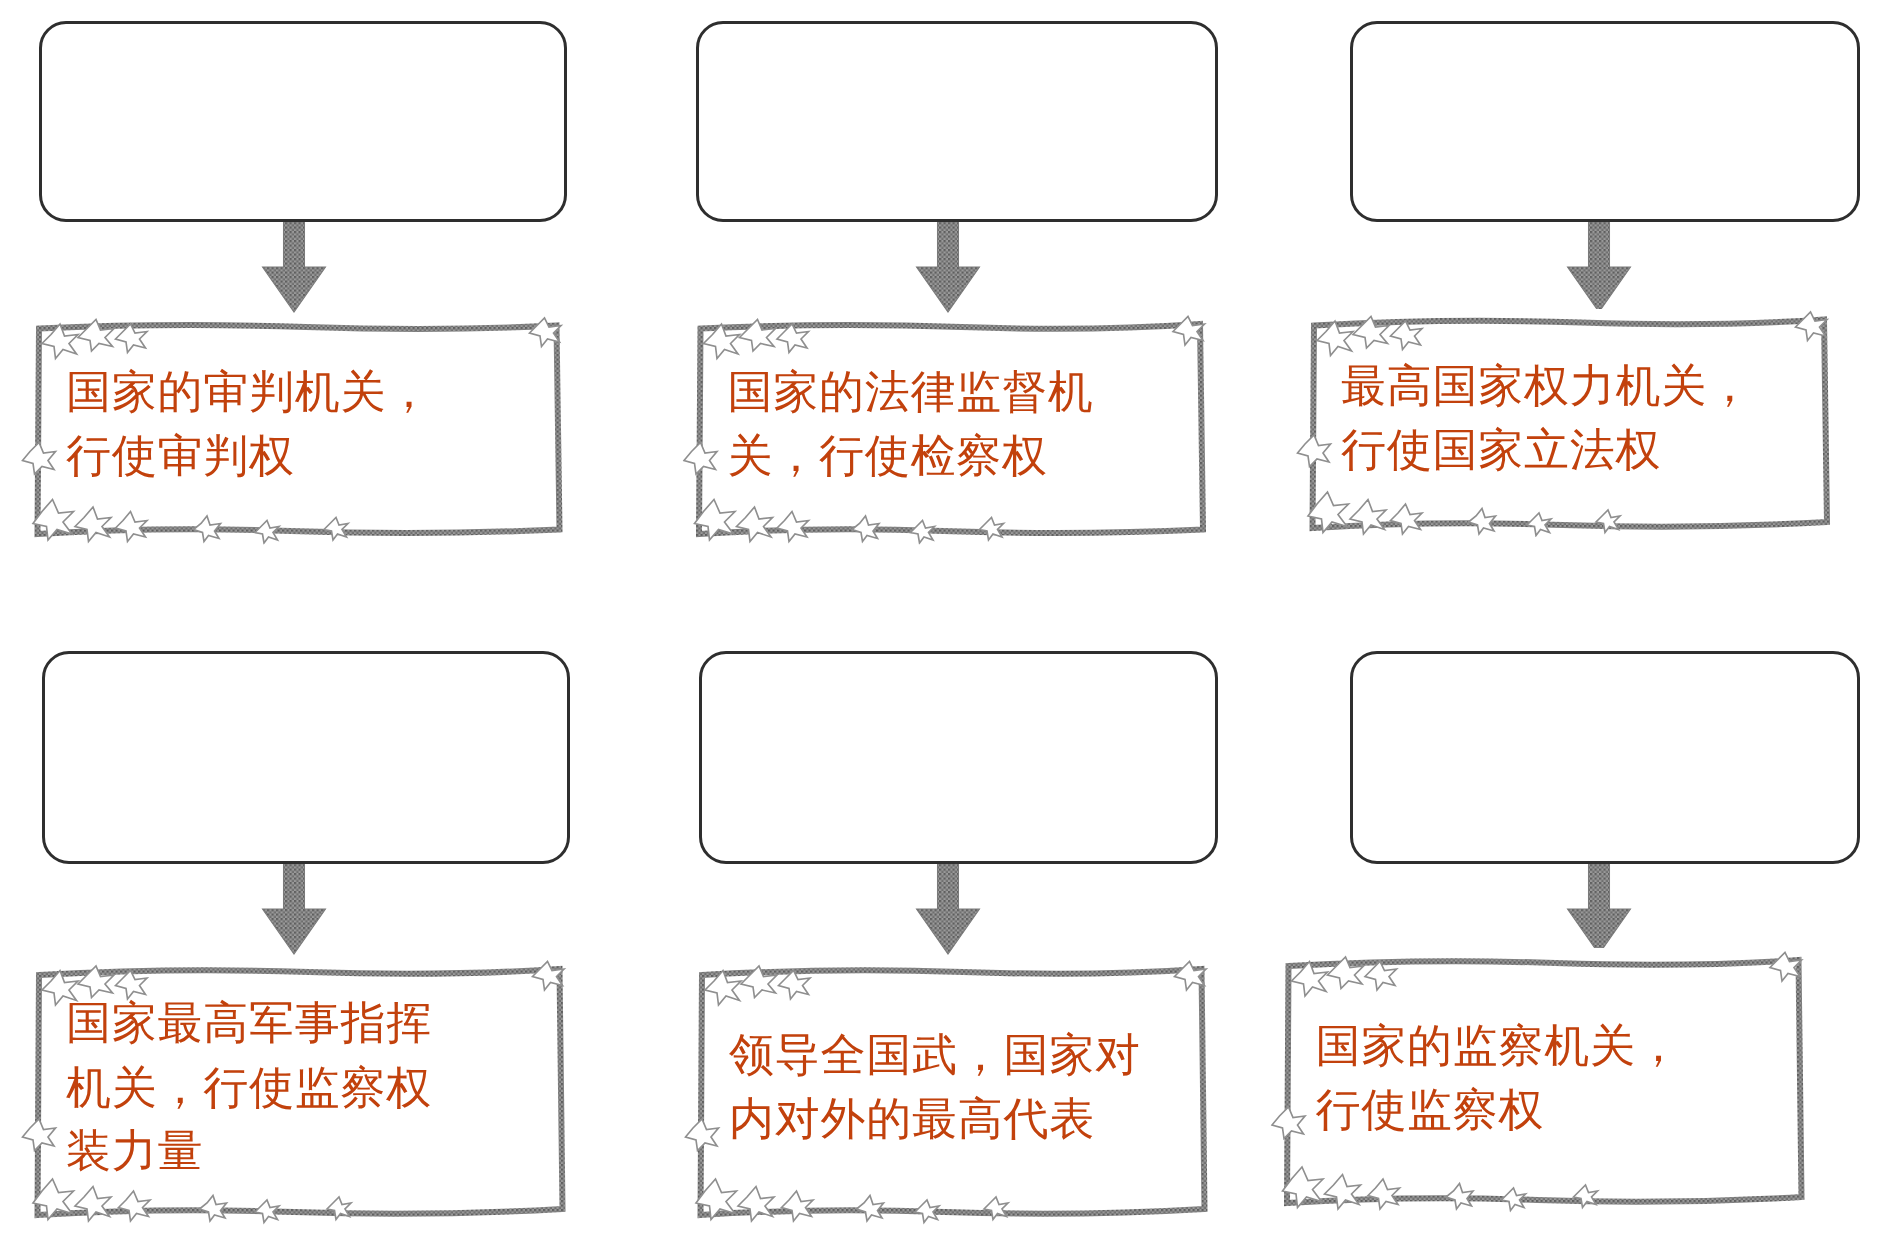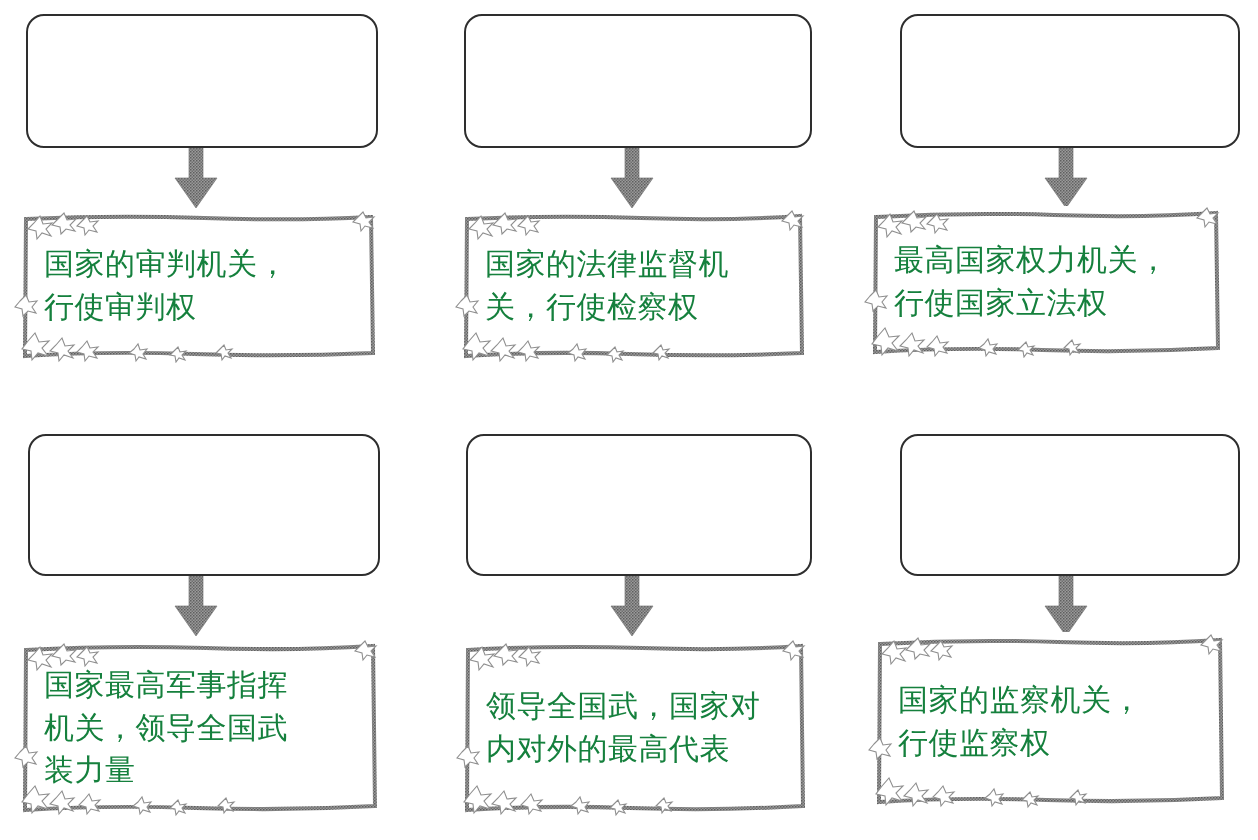--- a/index.html
+++ b/index.html
@@ -42,10 +42,10 @@
     display:flex;
     flex-direction:column;
     justify-content:center;
-    font-family:Liberation Serif, serif;
+    font-family:Liberation Mono, monospace;
     font-size:30px;
     line-height:1.42;
-    color:#15803d;
+    color:#c2410c;
     letter-spacing:0.5px;
     font-weight:500;
     white-space:pre-line;

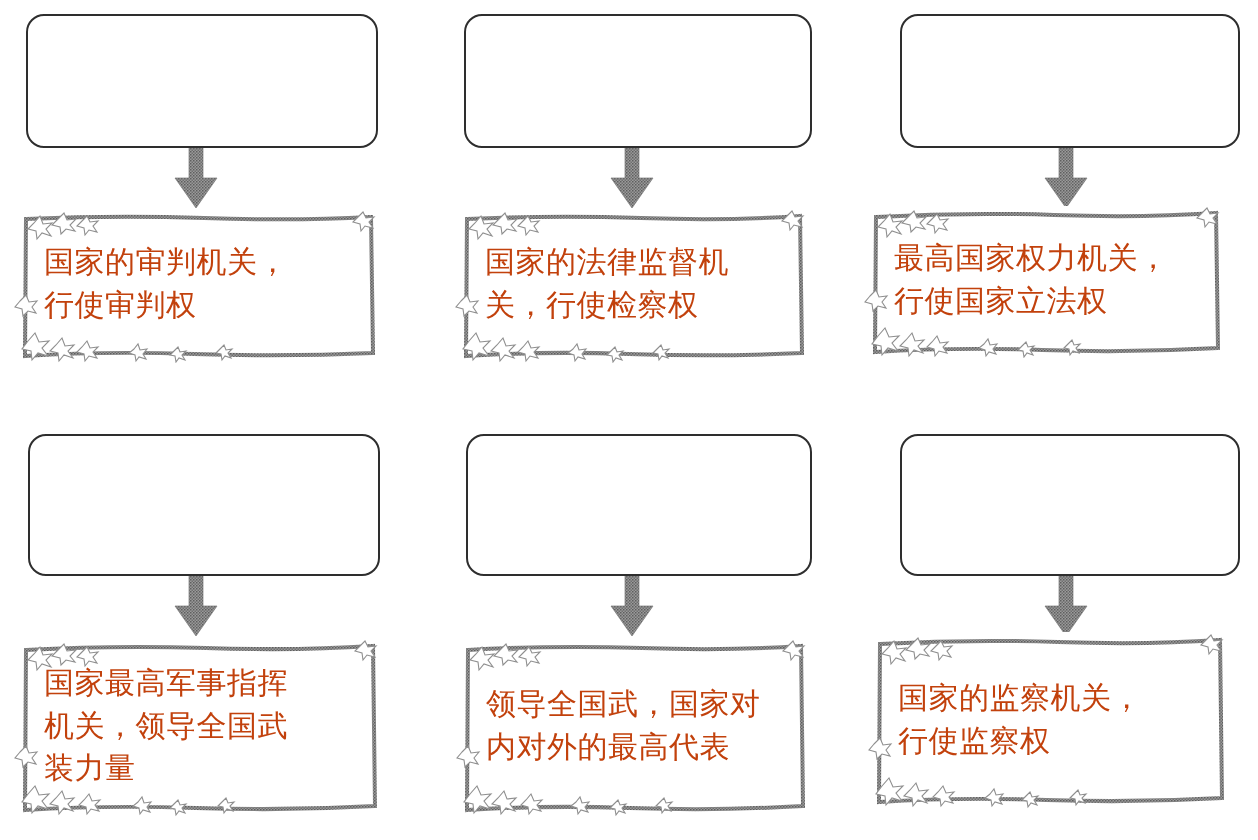--- a/index.html
+++ b/index.html
@@ -193,7 +193,7 @@
       </svg>
     </div>
     <div class="caption-text top-aligned">国家最高军事指挥
-机关，领导全国武
+机关，行使监察权
 装力量</div>
   </div>
 

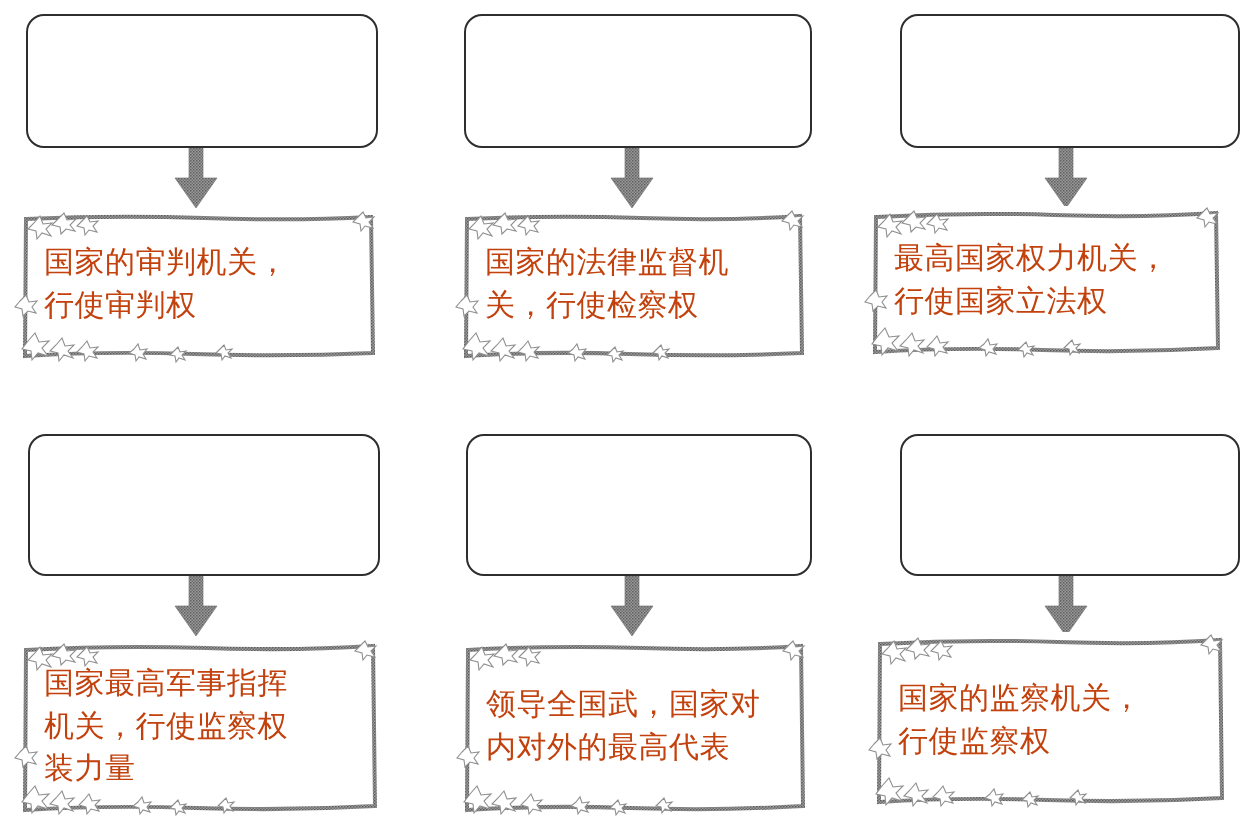--- a/index.html
+++ b/index.html
@@ -236,7 +236,7 @@
     </svg>
   </div>
 
-  <div class="caption-box" style="left:868px;top:632px;width:362px;height:180px;">
+  <div class="caption-box" style="left:847px;top:632px;width:362px;height:180px;">
     <div class="caption-frame">
       <svg viewBox="0 0 362 180" preserveAspectRatio="none">
         <path d="M12,12 Q100,7 190,10 Q278,13 352,8 L354,166 Q266,171 178,168 Q90,165 11,170 Z" fill="none" stroke="url(#halftone)" stroke-width="4"></path>

